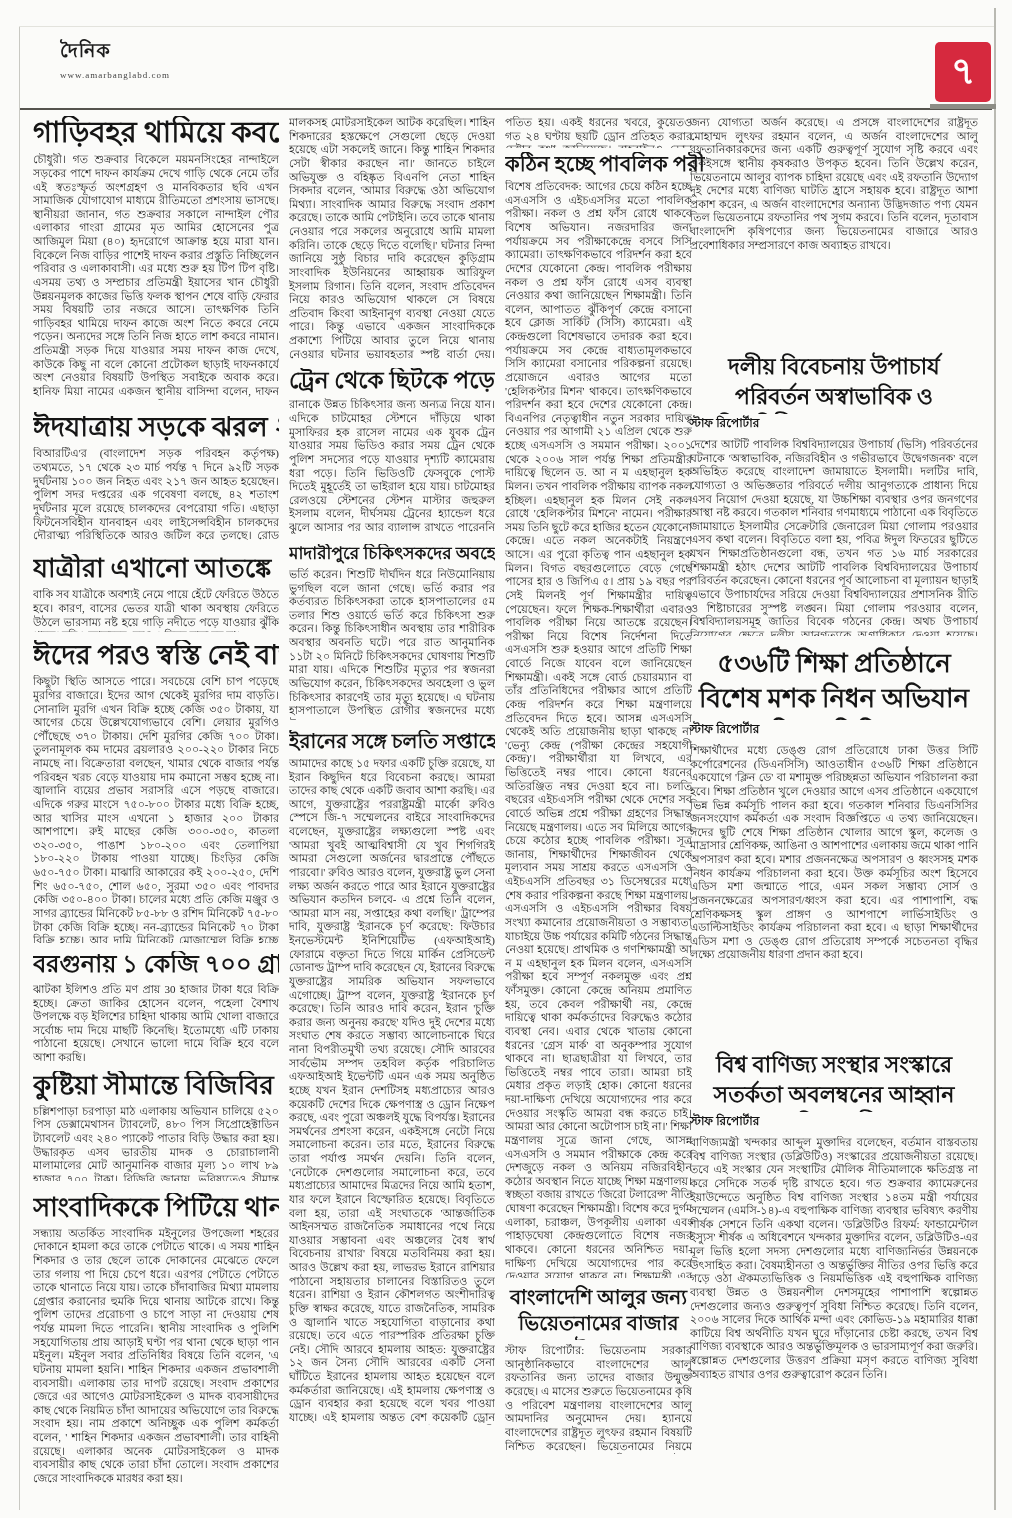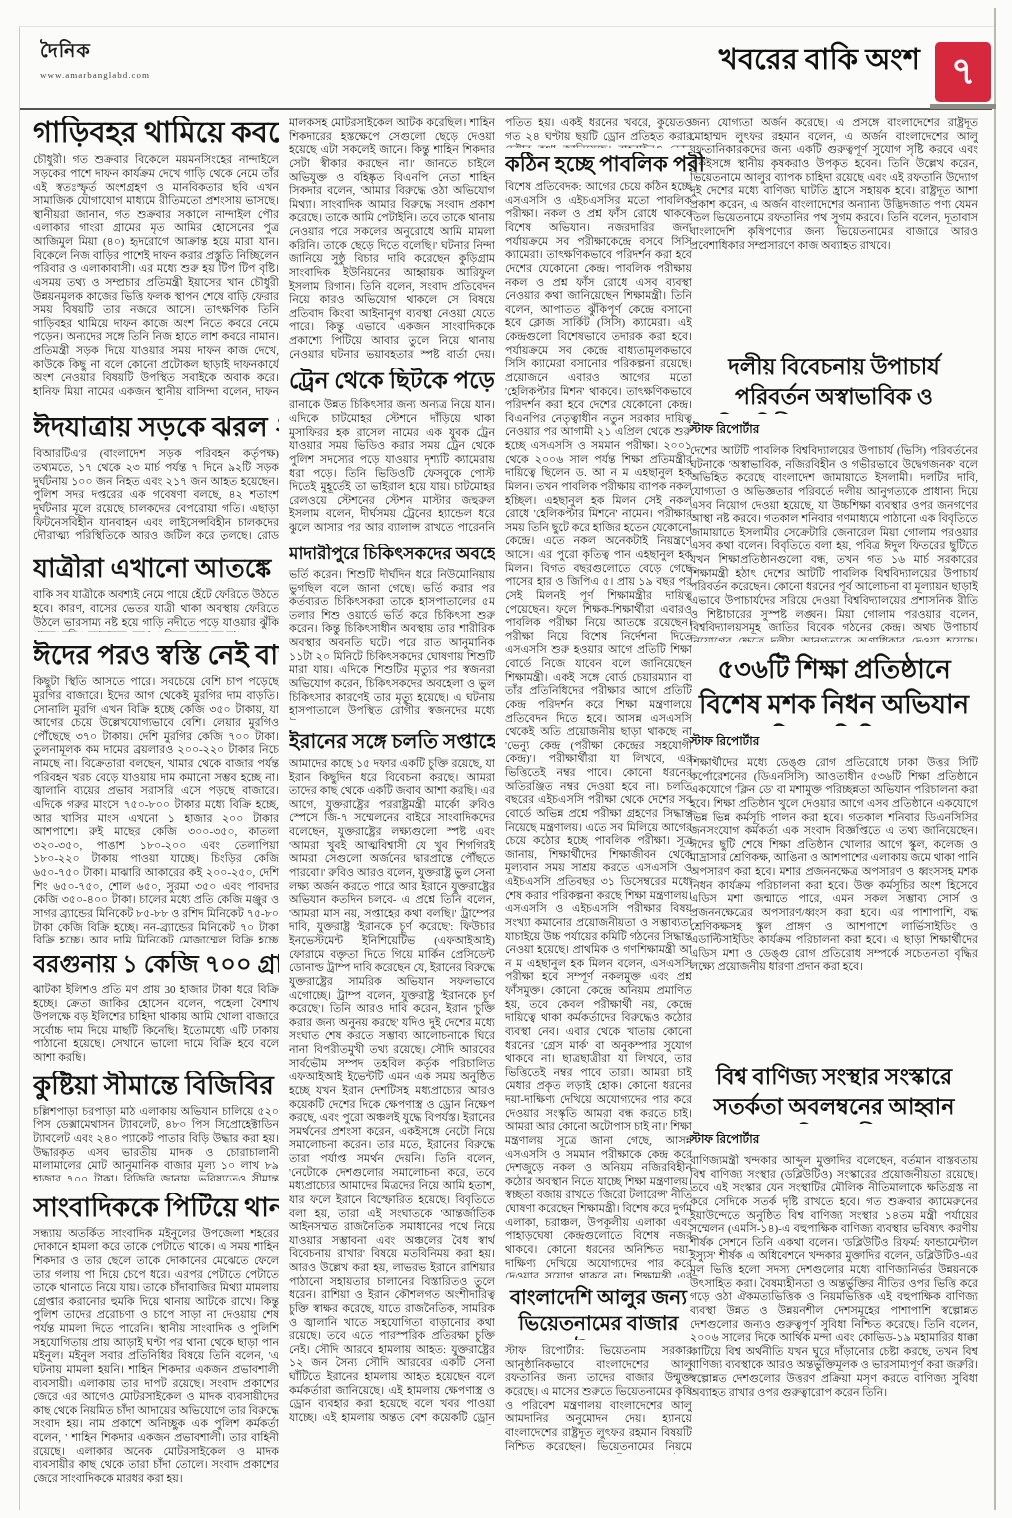--- a/index.html
+++ b/index.html
@@ -15,7 +15,7 @@
   .edge-top{left:19px;top:26px;height:1px;right:18px;background:#e3e3dd;}
 
   
-  .masthead{position:absolute;left:40px;top:36px;}
+  .masthead{position:absolute;left:60px;top:36px;}
   .daily{font-size:19px;font-weight:bold;letter-spacing:1px;}
   .title{font-size:44px;font-weight:bold;line-height:1.05;letter-spacing:1px;color:#111;}
   .logo-disc{

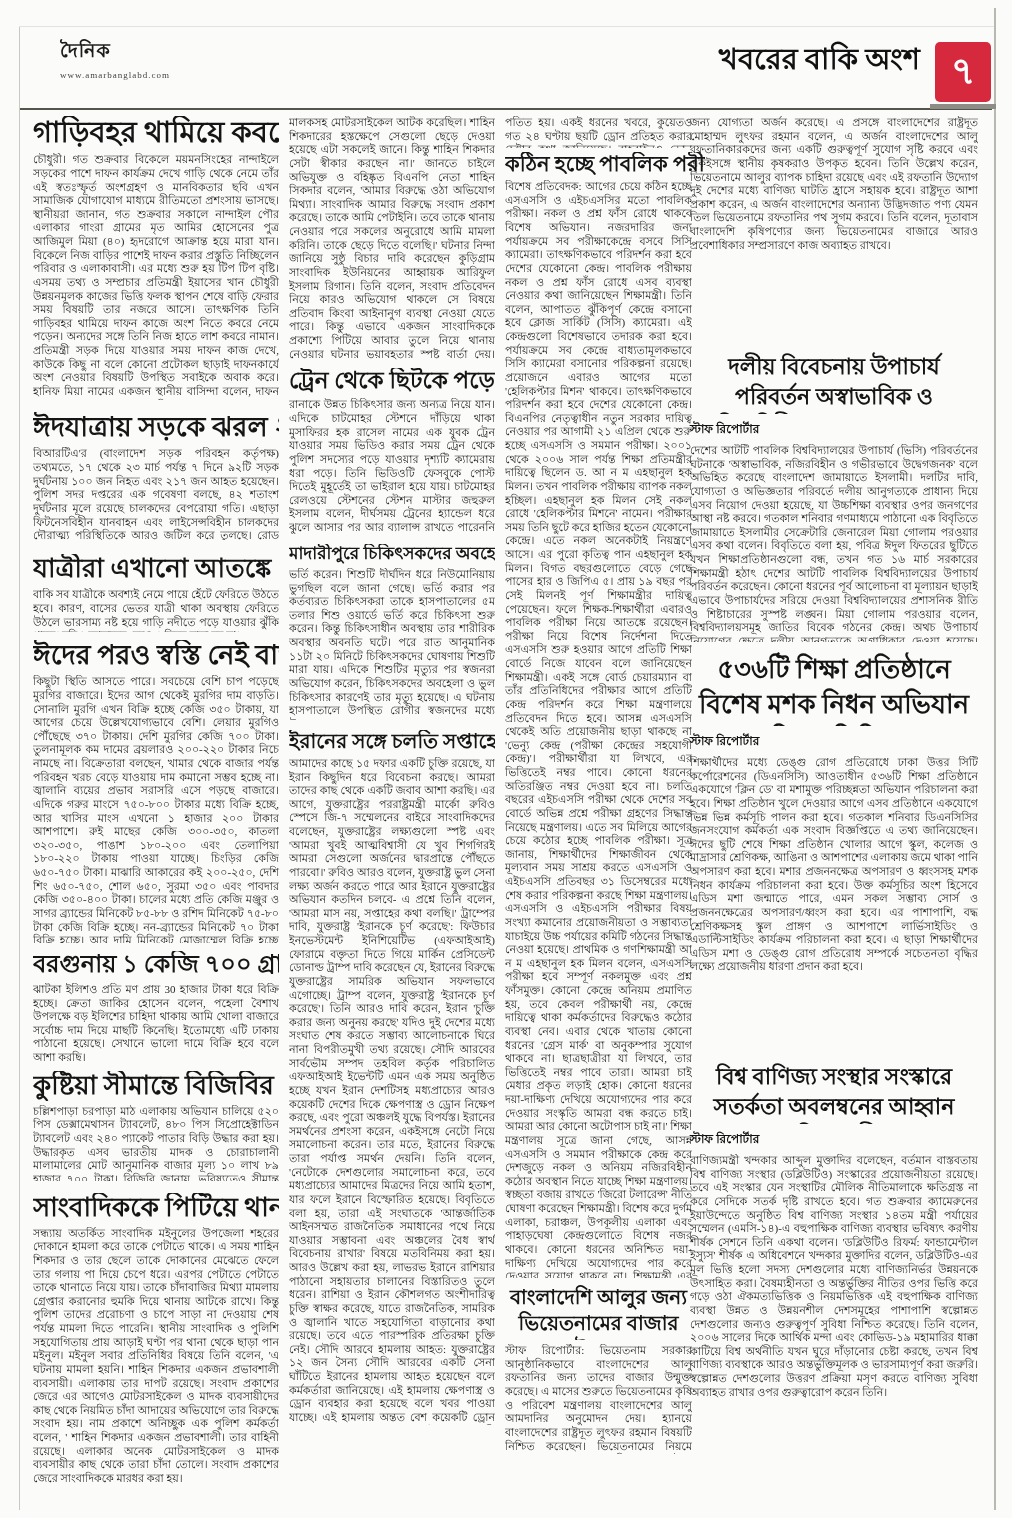--- a/index.html
+++ b/index.html
@@ -69,7 +69,6 @@
 </div>
 
 <div class="head-right">
-  <div class="section-title">খবরের বাকি অংশ</div>
 </div>
 <div class="page-badge">৭</div>
 <div class="head-rule"></div>

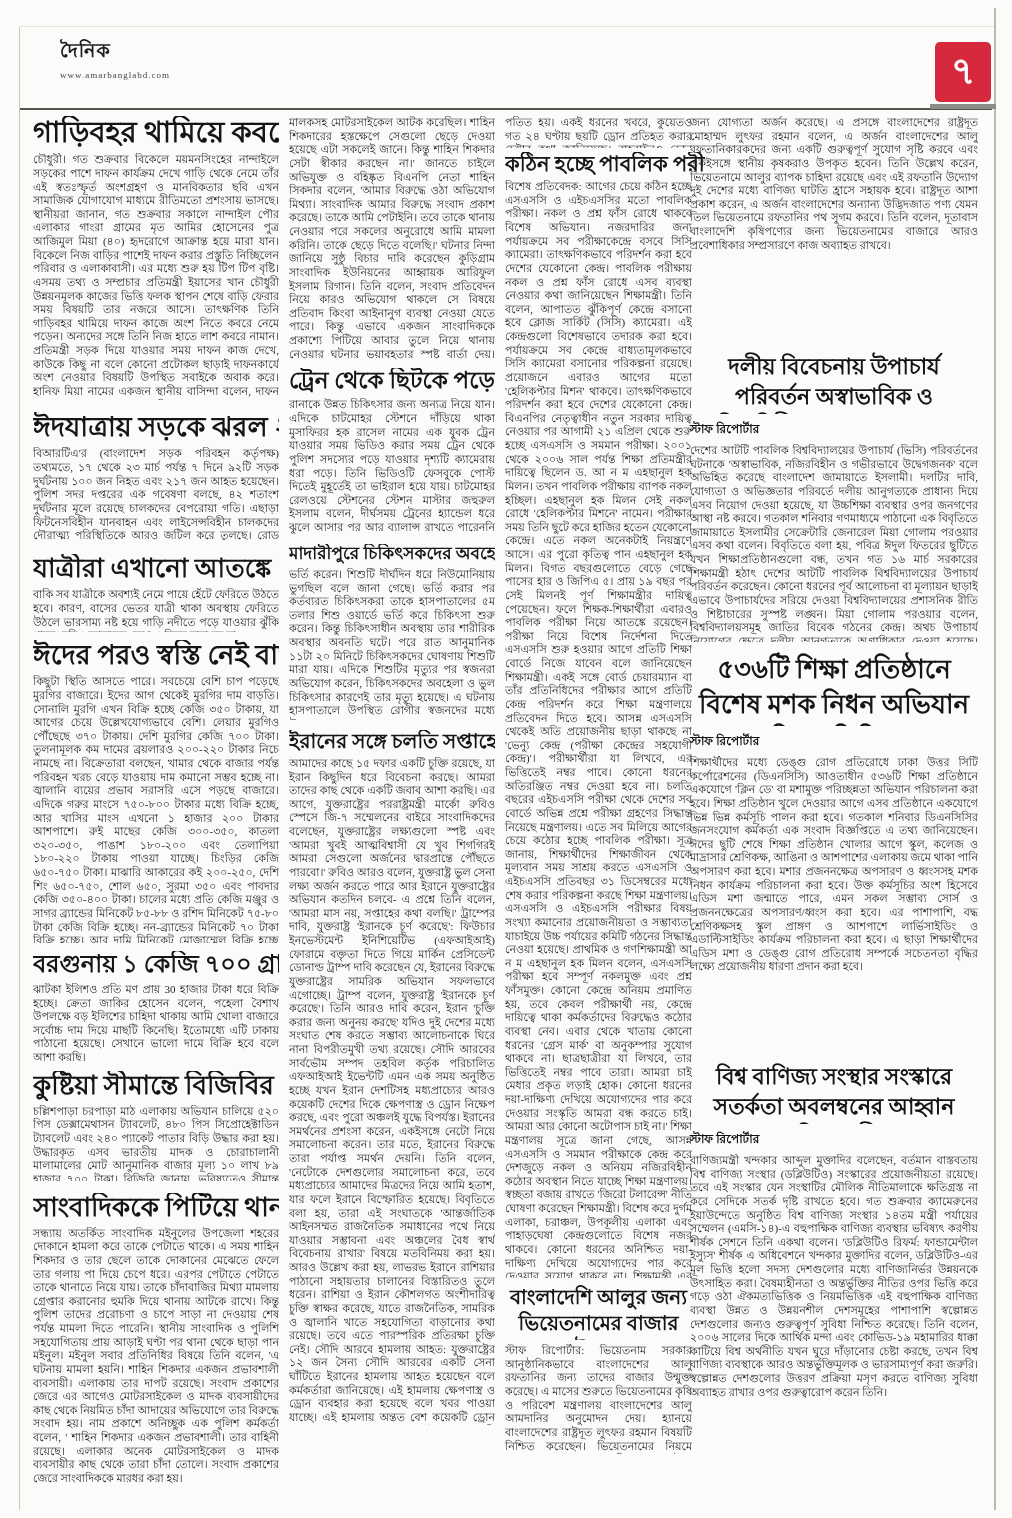--- a/index.html
+++ b/index.html
@@ -54,7 +54,7 @@
     overflow:hidden;margin-top:4px;
     word-break:break-word;
   }
-  .byline{font-size:12px;font-weight:bold;color:#111;margin-top:6px;}
+  .byline{font-size:12px;font-weight:bold;color:#111;margin-top:0;}
 </style>
 </head>
 <body>

